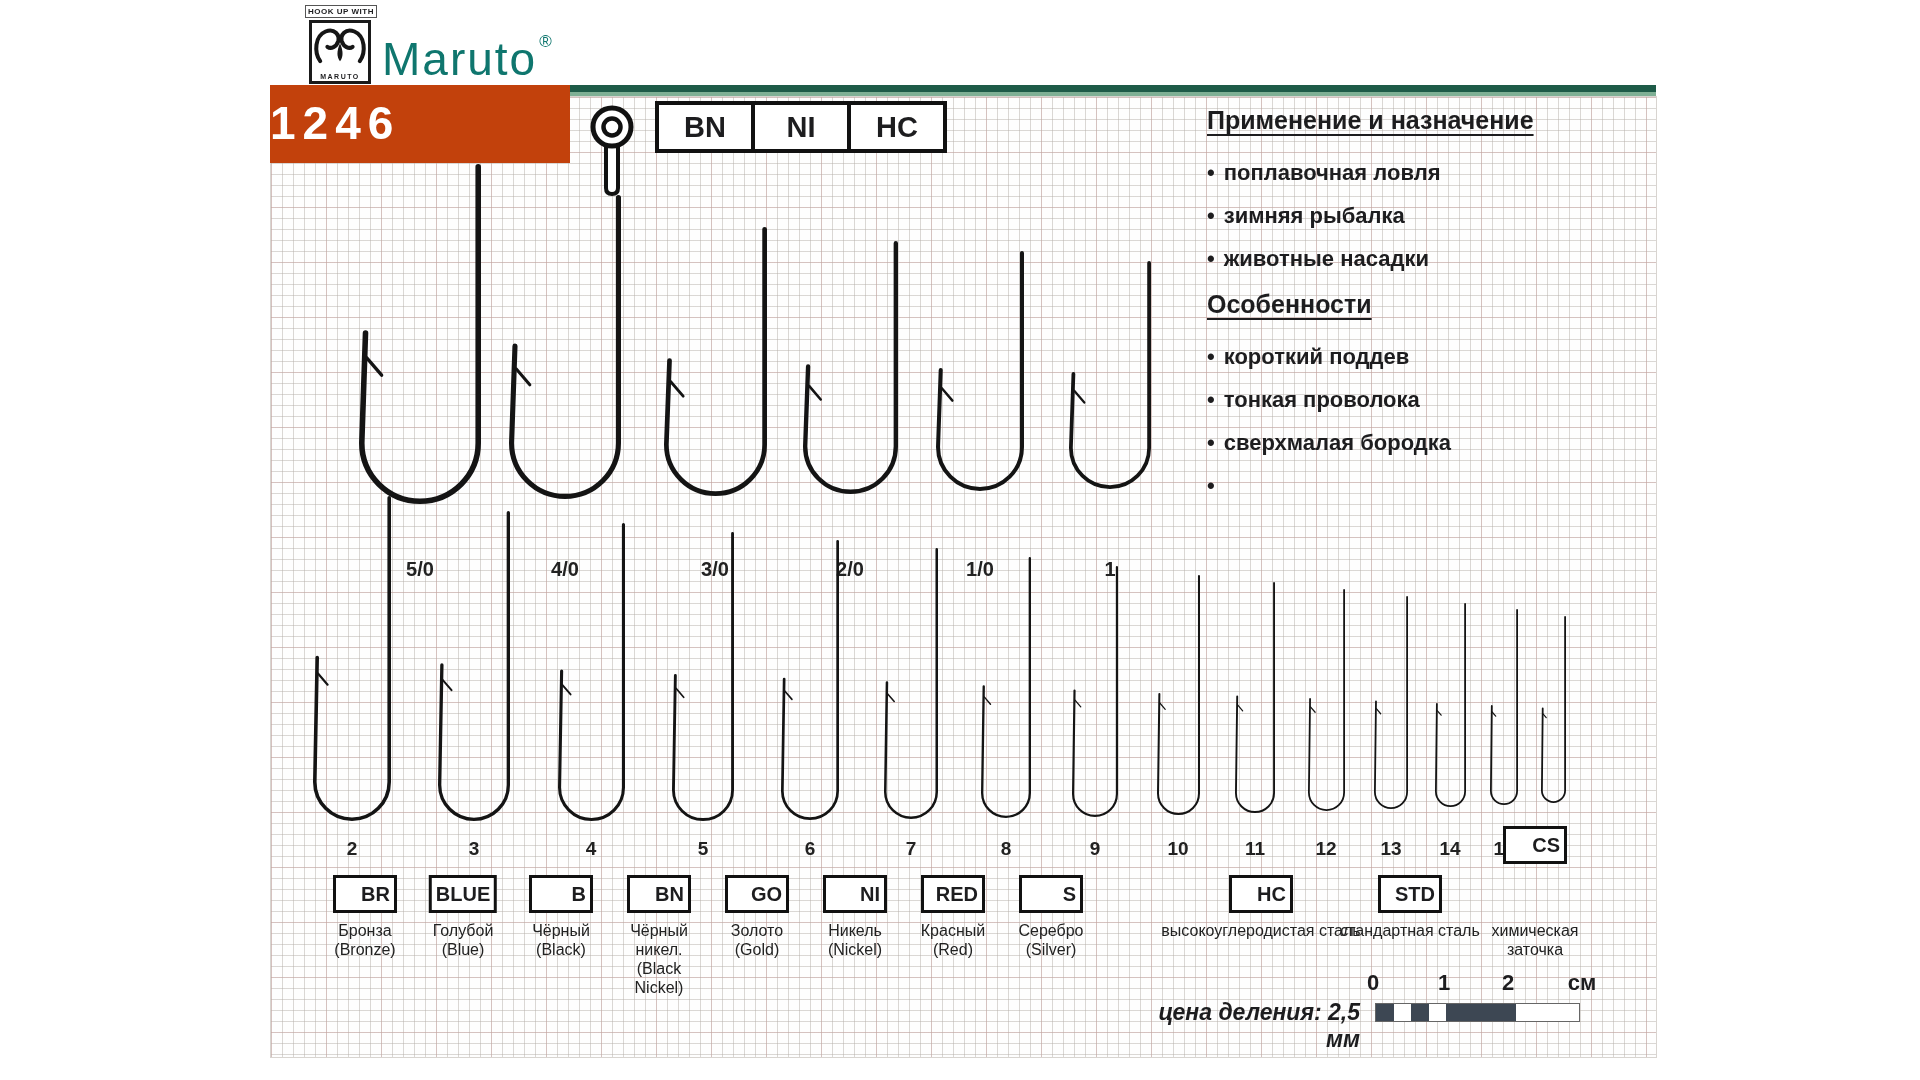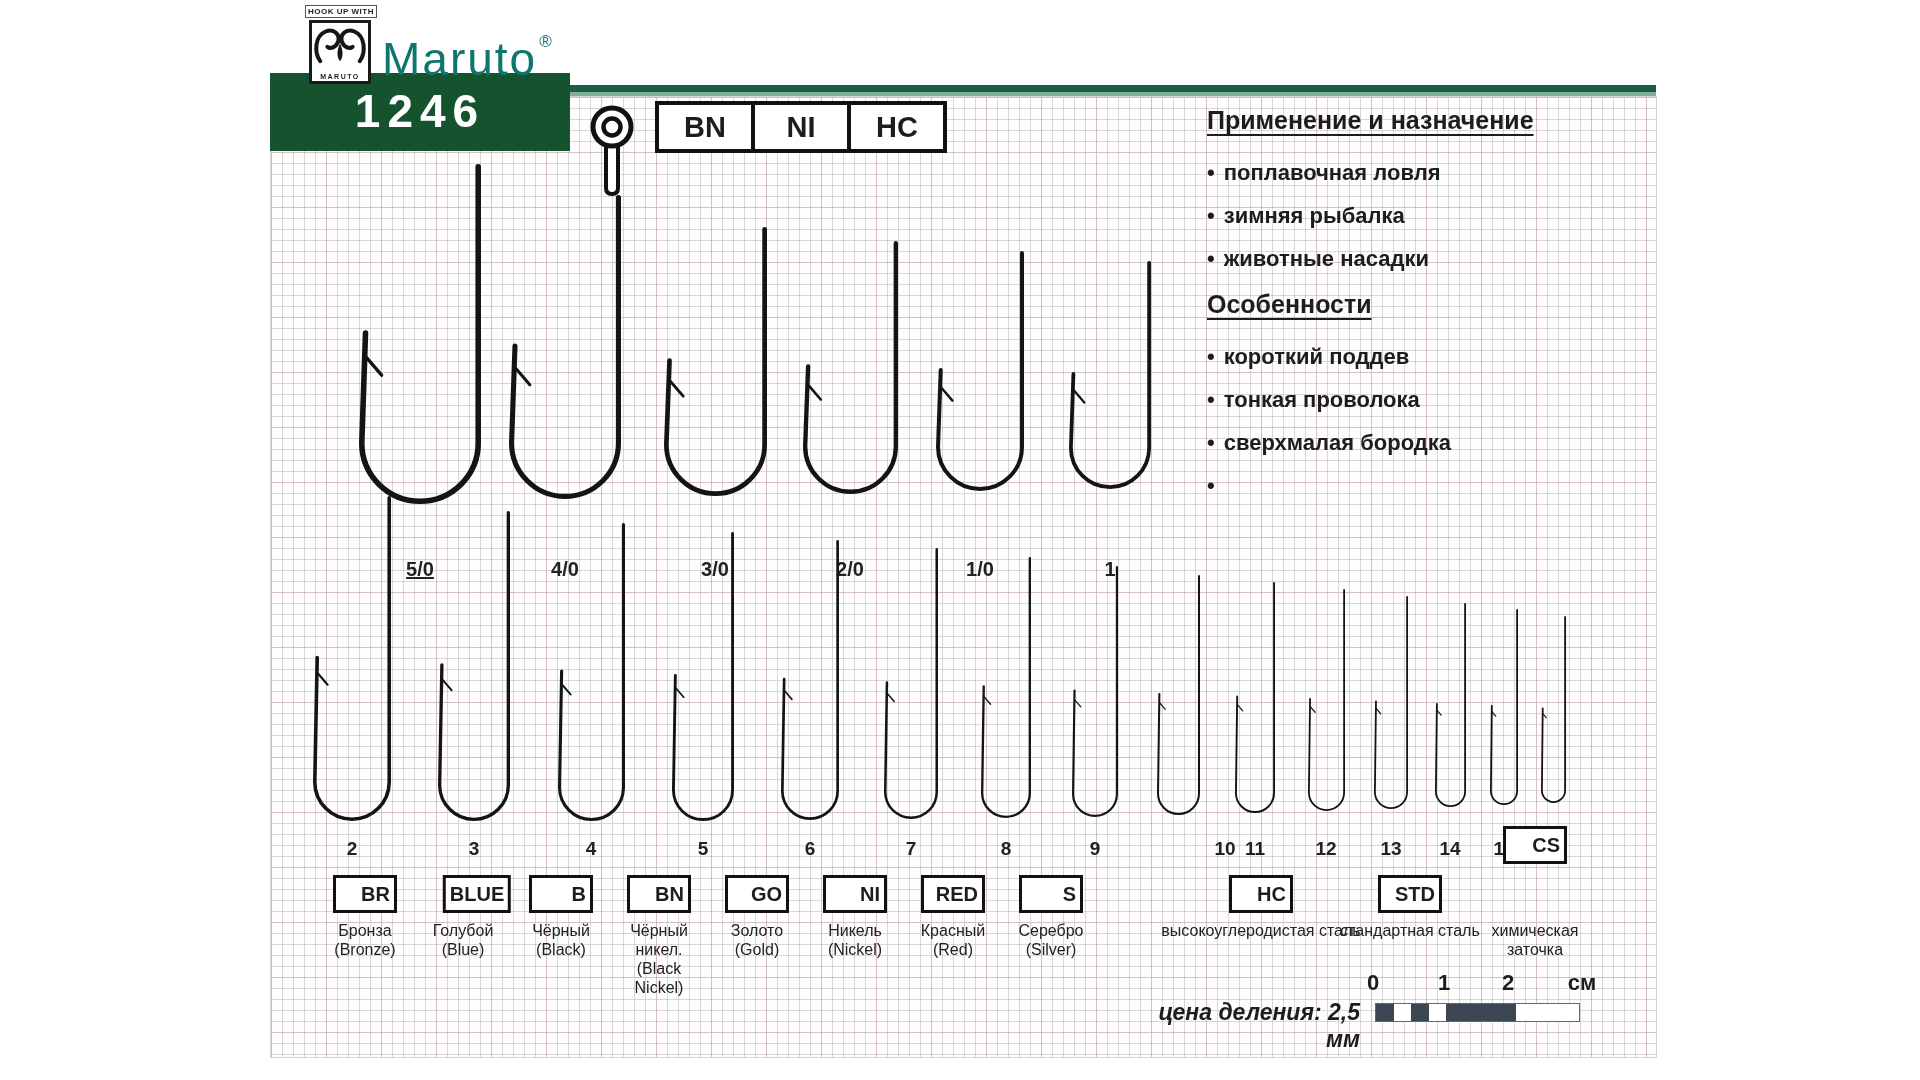--- a/index.html
+++ b/index.html
@@ -17,8 +17,8 @@
     border:1px solid #d8d4d0;}
   .green-line{position:absolute;left:270px;top:85px;width:1386px;height:11px;
     background:linear-gradient(#1e5b48 0 68%,#7fb095 68% 100%);}
-  .model-banner{position:absolute;left:270px;top:73px;width:300px;height:78px;background:#14532d;
-    color:#fff;font-size:46px;font-weight:bold;letter-spacing:7px;text-align:center;line-height:76px;}
+  .model-banner{position:absolute;left:270px;top:85px;width:300px;height:78px;background:#c2410c;
+    color:#fff;font-size:46px;font-weight:bold;letter-spacing:7px;text-align:left;line-height:76px;}
   
   .hook-up{position:absolute;left:305px;top:5px;width:70px;text-align:center;font-size:8px;
     font-weight:bold;letter-spacing:.5px;border:1px solid #555;padding:1px 0;background:#fff;}

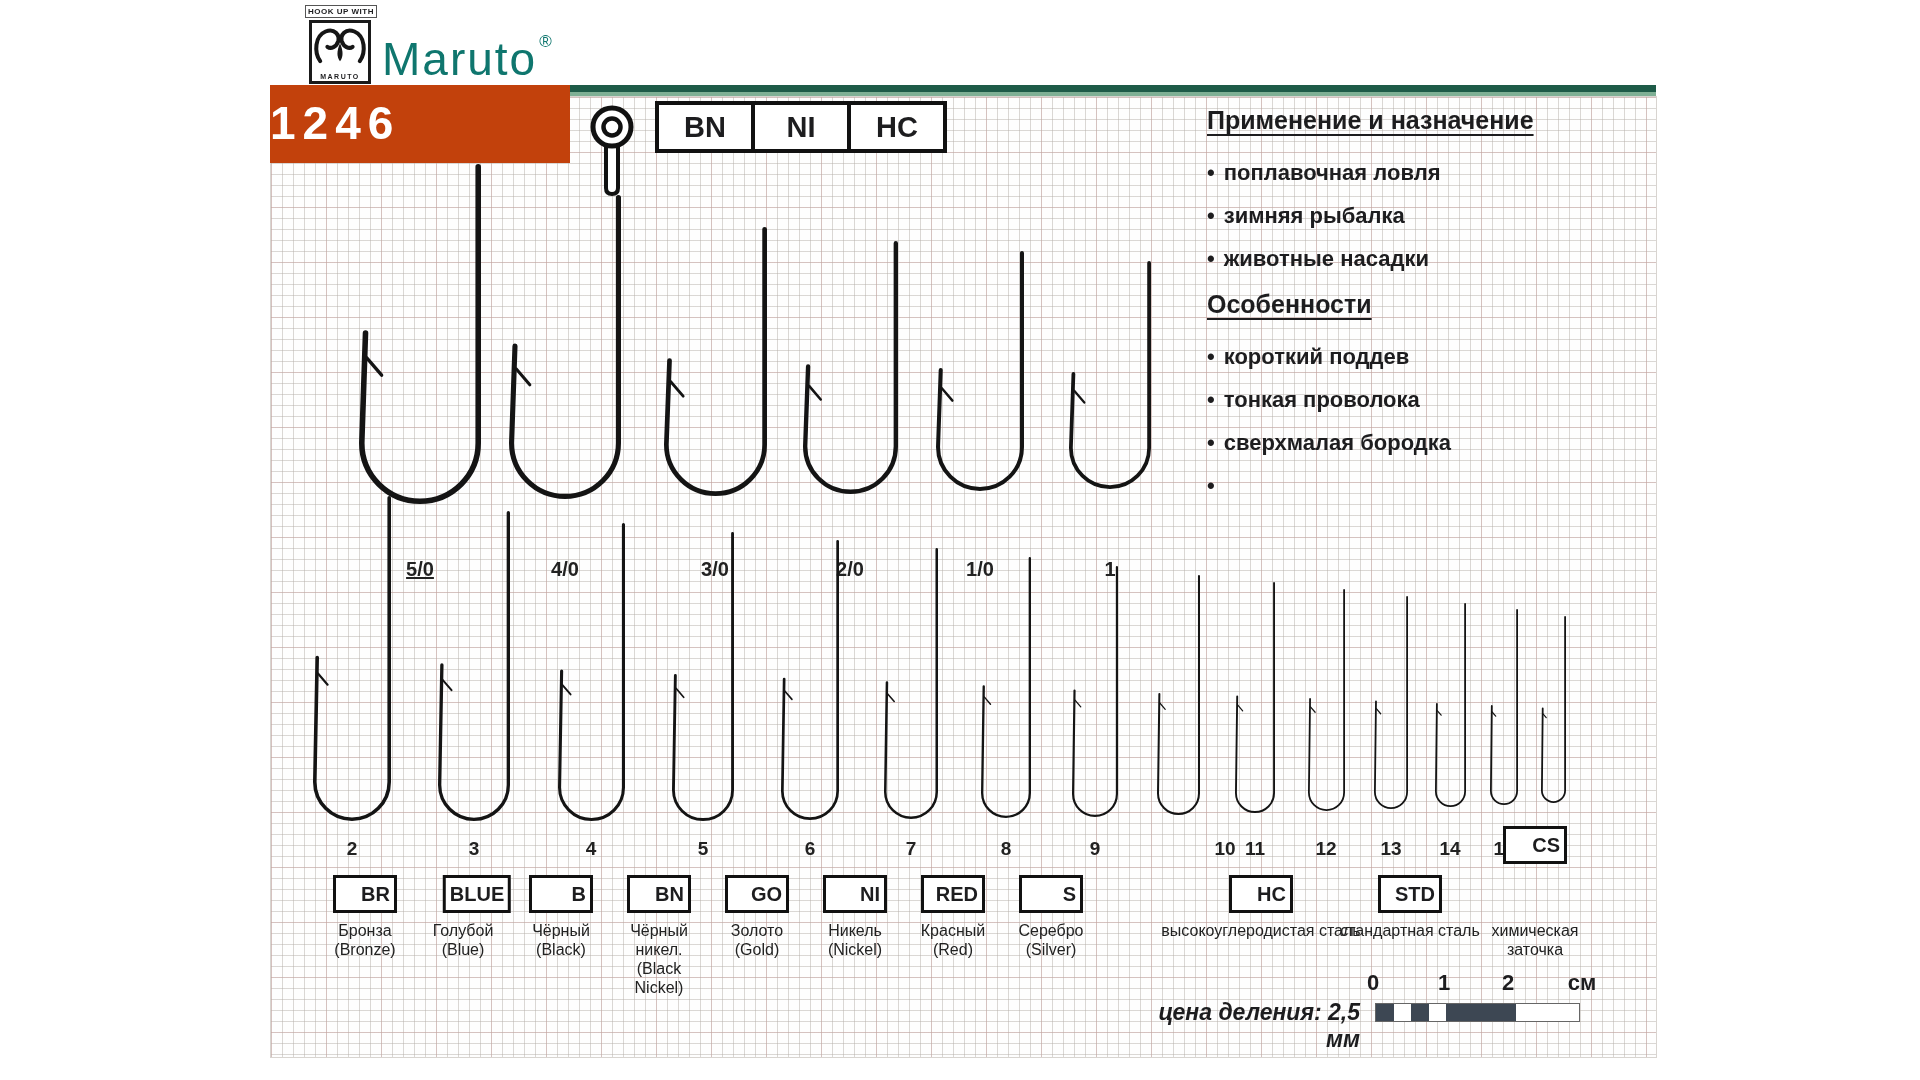--- a/index.html
+++ b/index.html
@@ -137,7 +137,7 @@
         <path d="M 122.21 3.79 L 122.21 280 A 58.209999999999994 58.209999999999994 0 0 1 5.79 280 L 9.51 170" fill="none" stroke="#141414" stroke-width="5.58" stroke-linecap="round"></path>
         <path d="M 10.75 194.8 L 25.63 212.16" stroke="#141414" stroke-width="3.348" stroke-linecap="round"></path>
       </svg>
-      <div class="size-label r1" style="left: 420px; top: 558px; text-decoration: underline;">5/0</div>
+      <div class="size-label r1" style="left: 420px; top: 558px;">5/0</div>
       <svg class="hook" width="118" height="308" viewBox="0 0 118 308" style="left: 506px; top: 194px;">
         <path d="M 112.435 3.565 L 112.435 249 A 53.435 53.435 0 0 1 5.5649999999999995 249 L 8.985 152" fill="none" stroke="#141414" stroke-width="5.13" stroke-linecap="round"></path>
         <path d="M 10.125 174.8 L 23.805 190.76" stroke="#141414" stroke-width="3.078" stroke-linecap="round"></path>

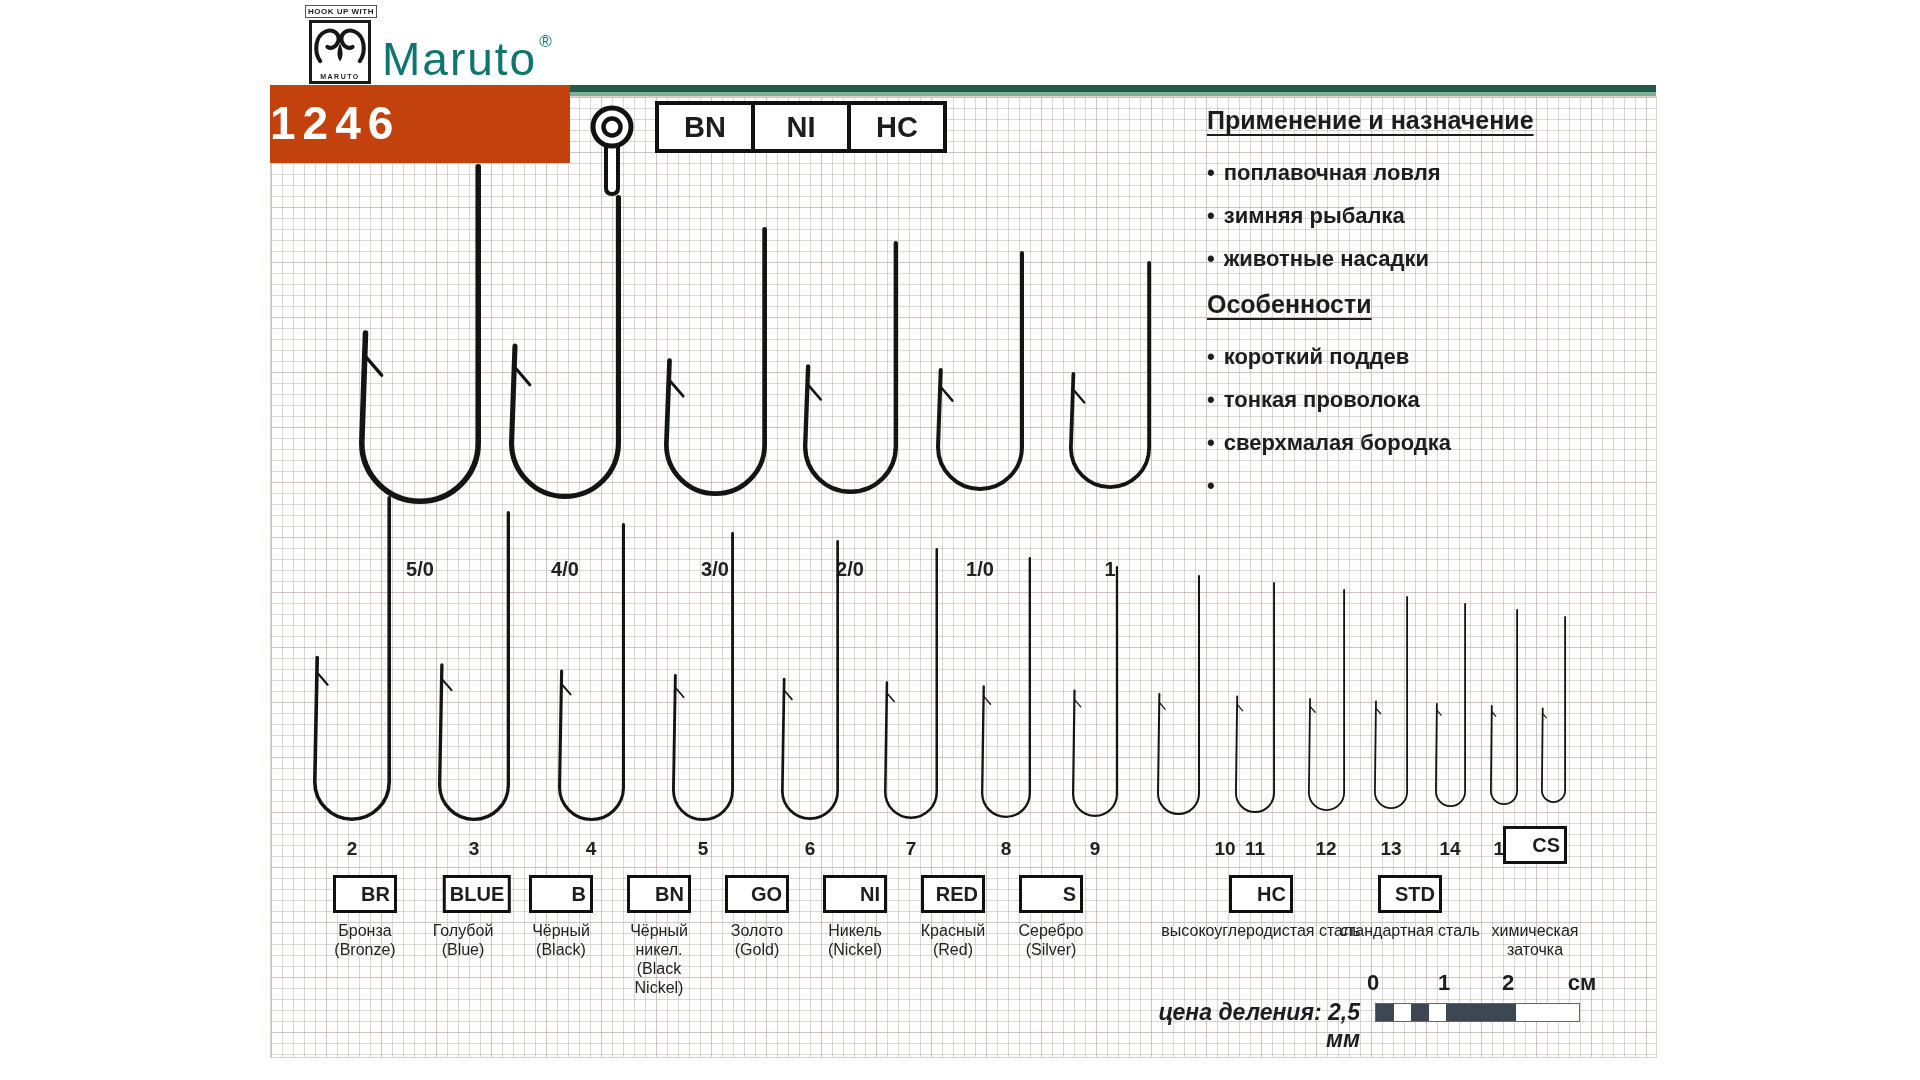--- a/index.html
+++ b/index.html
@@ -207,7 +207,7 @@
         <path d="M 44.9875 2.0125 L 44.9875 219.5 A 20.487499999999997 20.487499999999997 0 0 1 4.0125 219.5 L 5.3625 120" fill="none" stroke="#141414" stroke-width="2.025" stroke-linecap="round"></path>
         <path d="M 5.8125 129 L 11.2125 135.3" stroke="#141414" stroke-width="1.2149999999999999" stroke-linecap="round"></path>
       </svg>
-      <div class="size-label r2" style="left: 1178px; top: 838px; margin-left: 47px;">10</div>
+      <div class="size-label r2" style="left: 1178px; top: 838px;">10</div>
       <svg class="hook" width="46" height="235" viewBox="0 0 46 235" style="left: 1232px; top: 581px;">
         <path d="M 42.055 1.9449999999999998 L 42.055 212 A 19.055 19.055 0 0 1 3.945 212 L 5.205 115.5" fill="none" stroke="#141414" stroke-width="1.89" stroke-linecap="round"></path>
         <path d="M 5.625 123.9 L 10.665 129.78" stroke="#141414" stroke-width="1.2" stroke-linecap="round"></path>

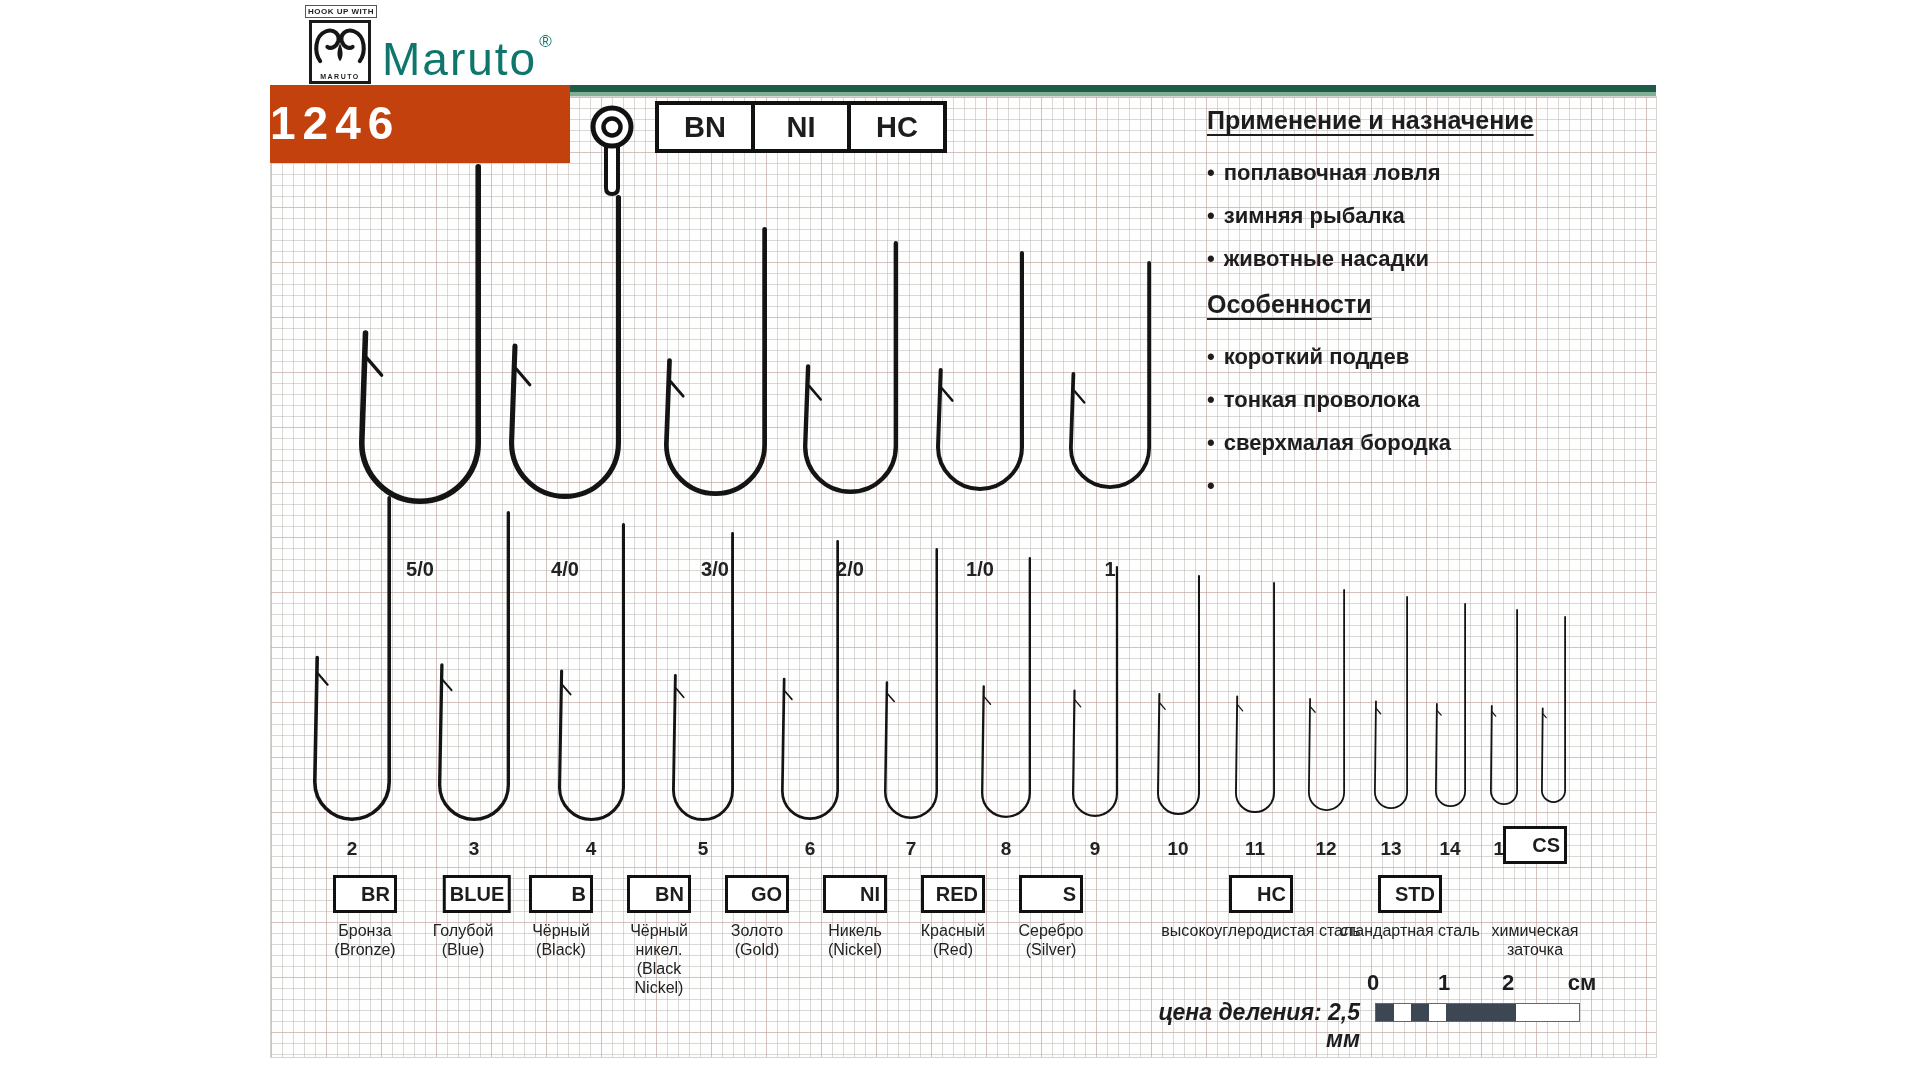--- a/index.html
+++ b/index.html
@@ -243,7 +243,7 @@
   <div id="codes-layer">
       <div class="code-box" style="left: 365px; top: 875px;">BR</div>
       <div class="code-desc" style="left: 365px; top: 921px; width: 86px;"><span>Бронза</span><br><span>(Bronze)</span></div>
-      <div class="code-box" style="left: 463px; top: 875px; margin-left: 14px;">BLUE</div>
+      <div class="code-box" style="left: 463px; top: 875px;">BLUE</div>
       <div class="code-desc" style="left: 463px; top: 921px; width: 86px;"><span>Голубой</span><br><span>(Blue)</span></div>
       <div class="code-box" style="left: 561px; top: 875px;">B</div>
       <div class="code-desc" style="left: 561px; top: 921px; width: 86px;"><span>Чёрный</span><br><span>(Black)</span></div>

